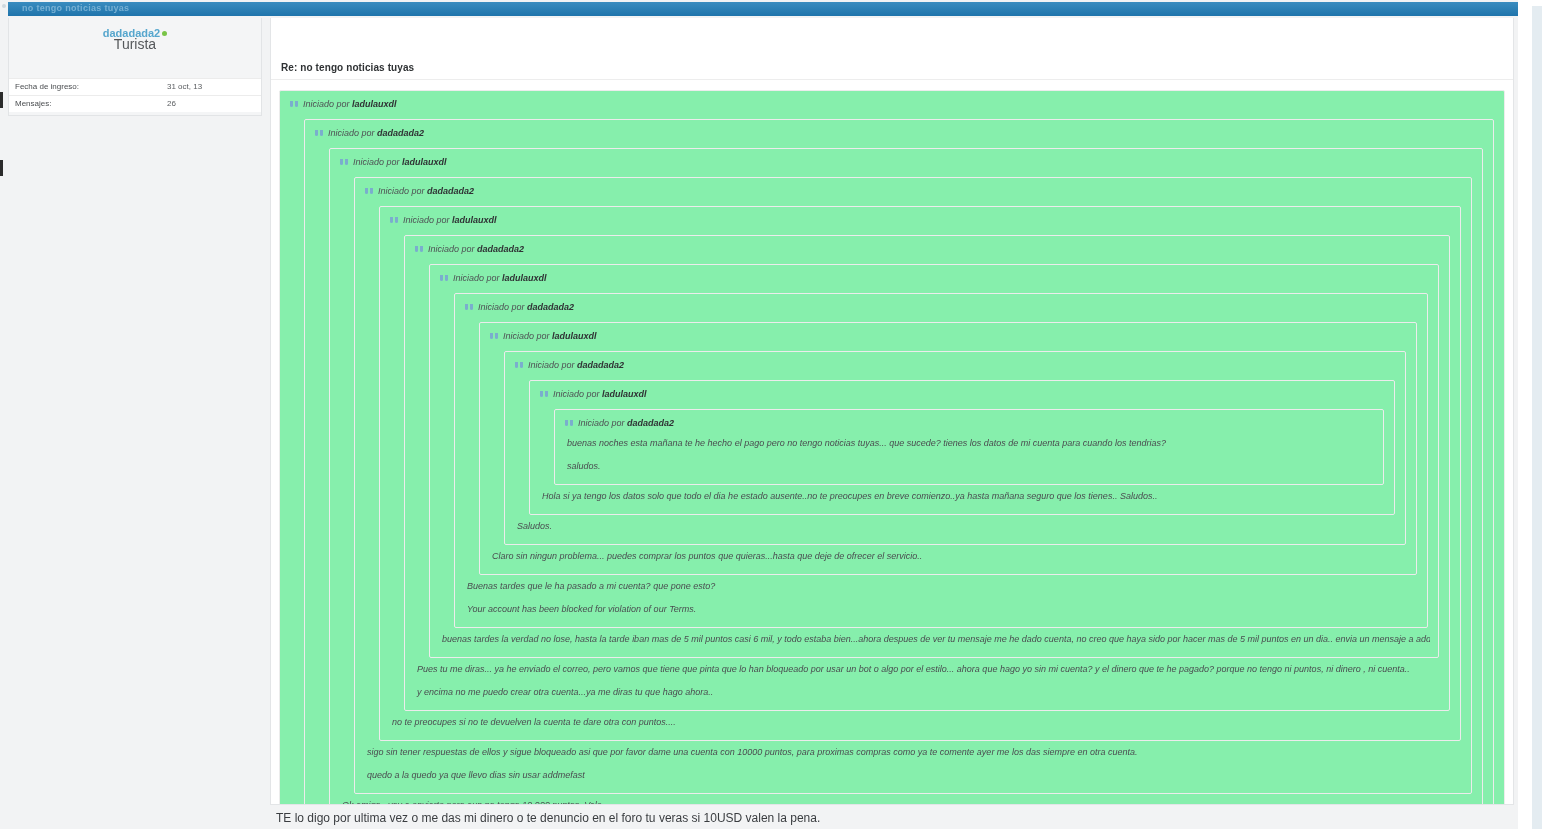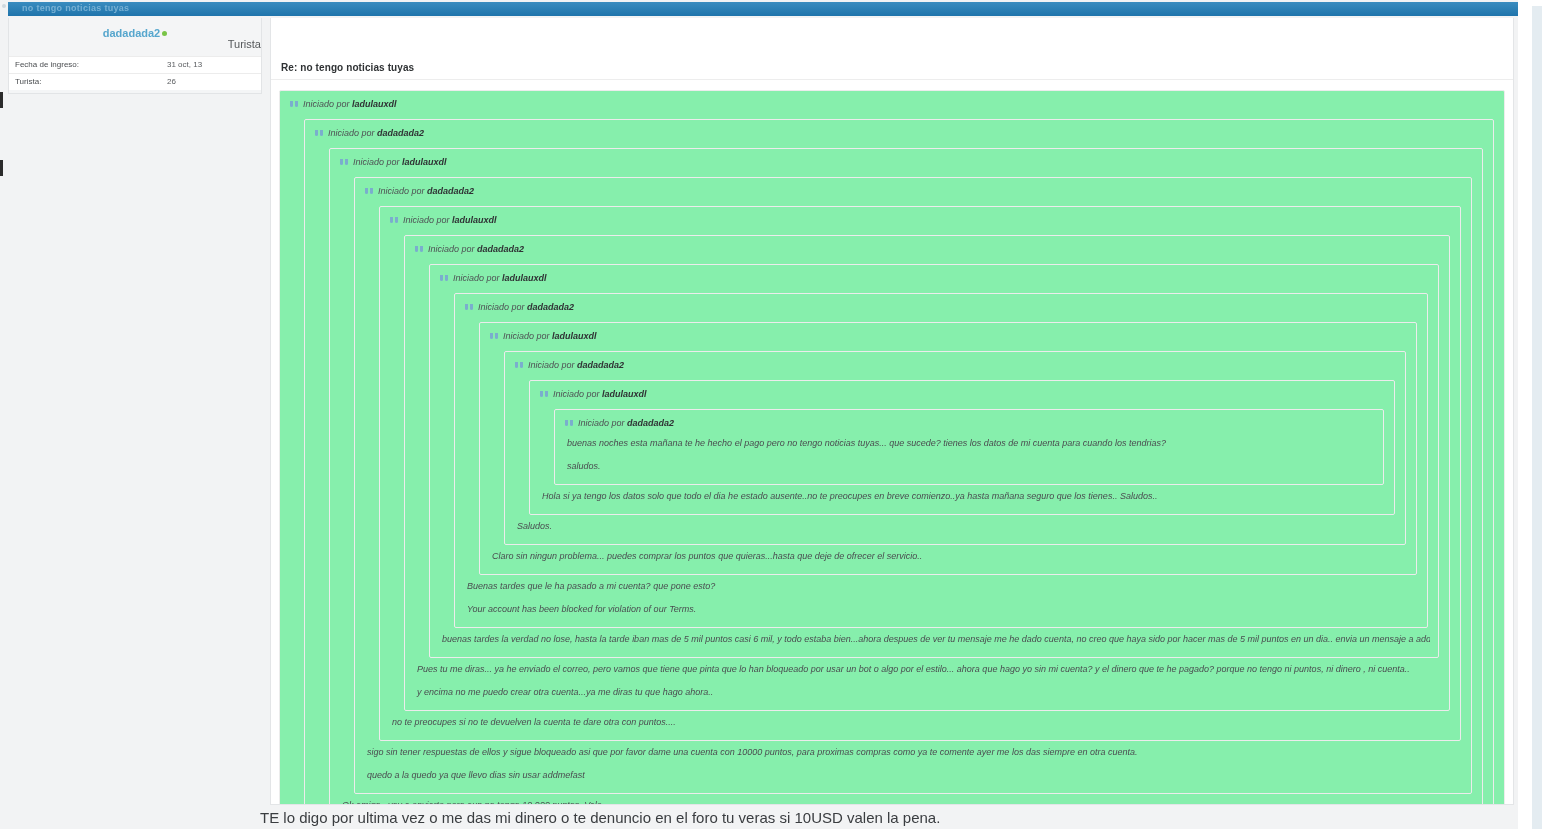--- a/index.html
+++ b/index.html
@@ -74,7 +74,7 @@
     background:#79c447;margin-left:2px;vertical-align:1px;
   }
   .uc-rank{
-    text-align:right;font-size:11px;color:#55585b;line-height:11px;
+    text-align:center;font-size:14px;color:#55585b;line-height:11px;
     padding-bottom:6px;
   }
   .uc-table{width:100%;border-collapse:collapse;background:#ffffff;}

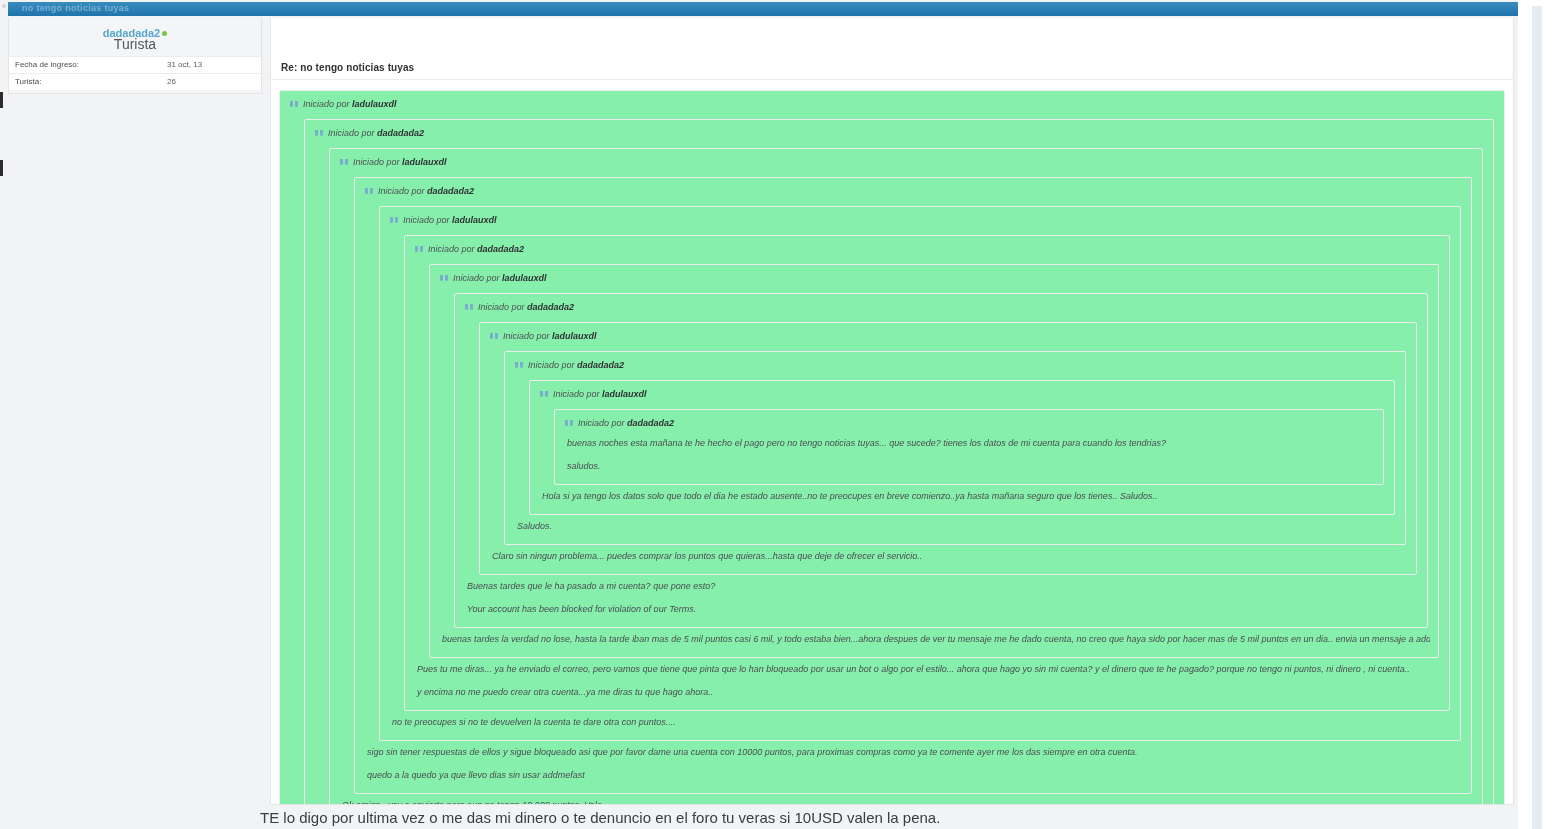--- a/index.html
+++ b/index.html
@@ -77,7 +77,7 @@
     text-align:center;font-size:14px;color:#55585b;line-height:11px;
     padding-bottom:6px;
   }
-  .uc-table{width:100%;border-collapse:collapse;background:#ffffff;}
+  .uc-table{width:100%;border-collapse:collapse;background:#ffffff;margin-top:22px;}
   .uc-table tr{border-top:1px solid #ececec;}
   .uc-table td{
     font-size:8px;color:#4a4d50;padding:3px 6px;line-height:10px;

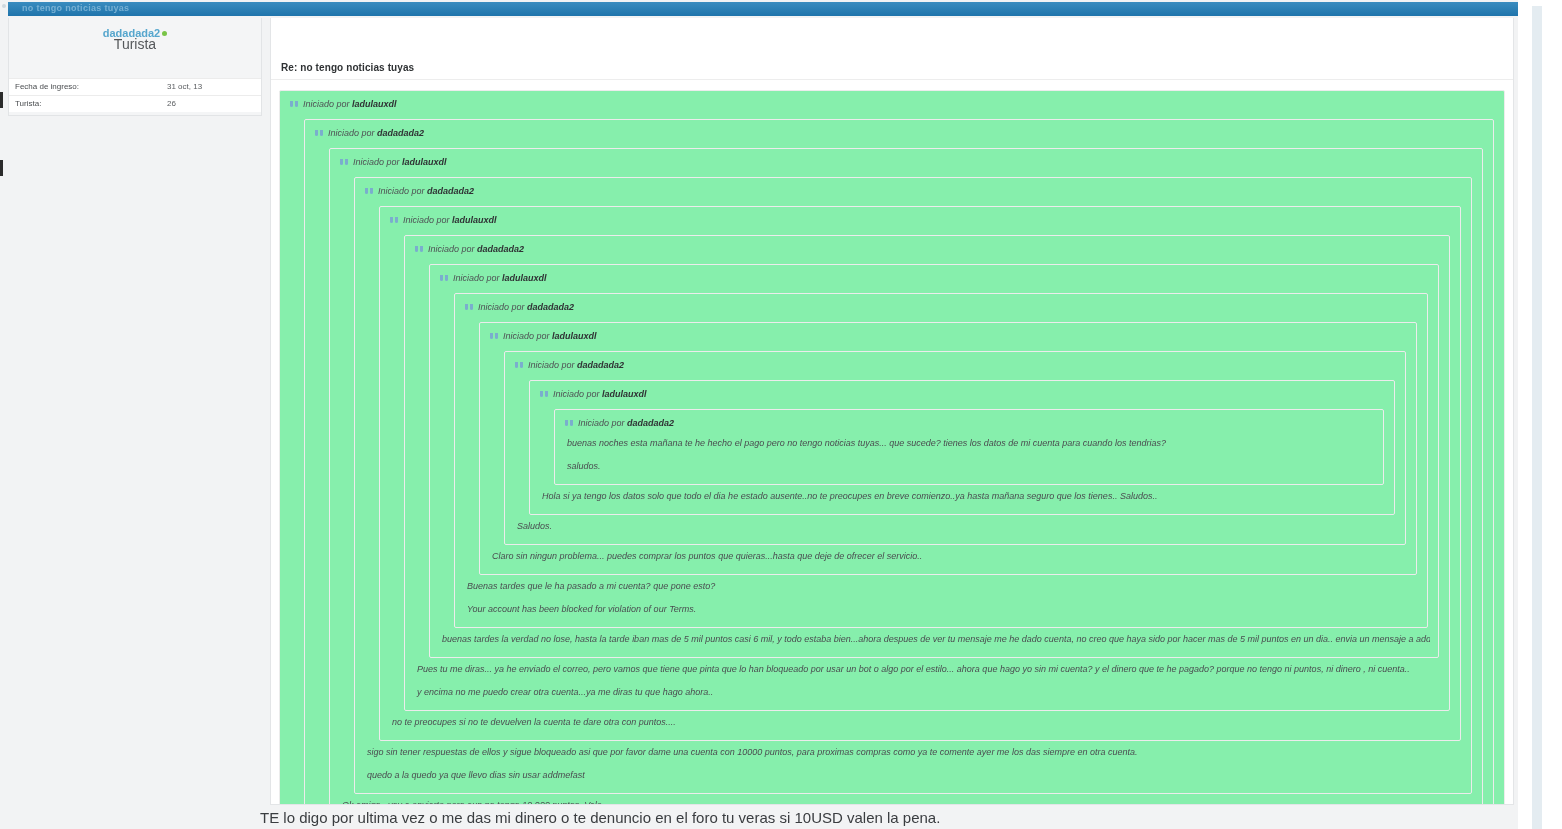--- a/index.html
+++ b/index.html
@@ -173,7 +173,7 @@
           <td class="val">31 oct, 13</td>
         </tr>
         <tr>
-          <td class="lbl">Turista:</td>
+          <td class="lbl">Mensajes:</td>
           <td class="val">26</td>
         </tr>
       </tbody>

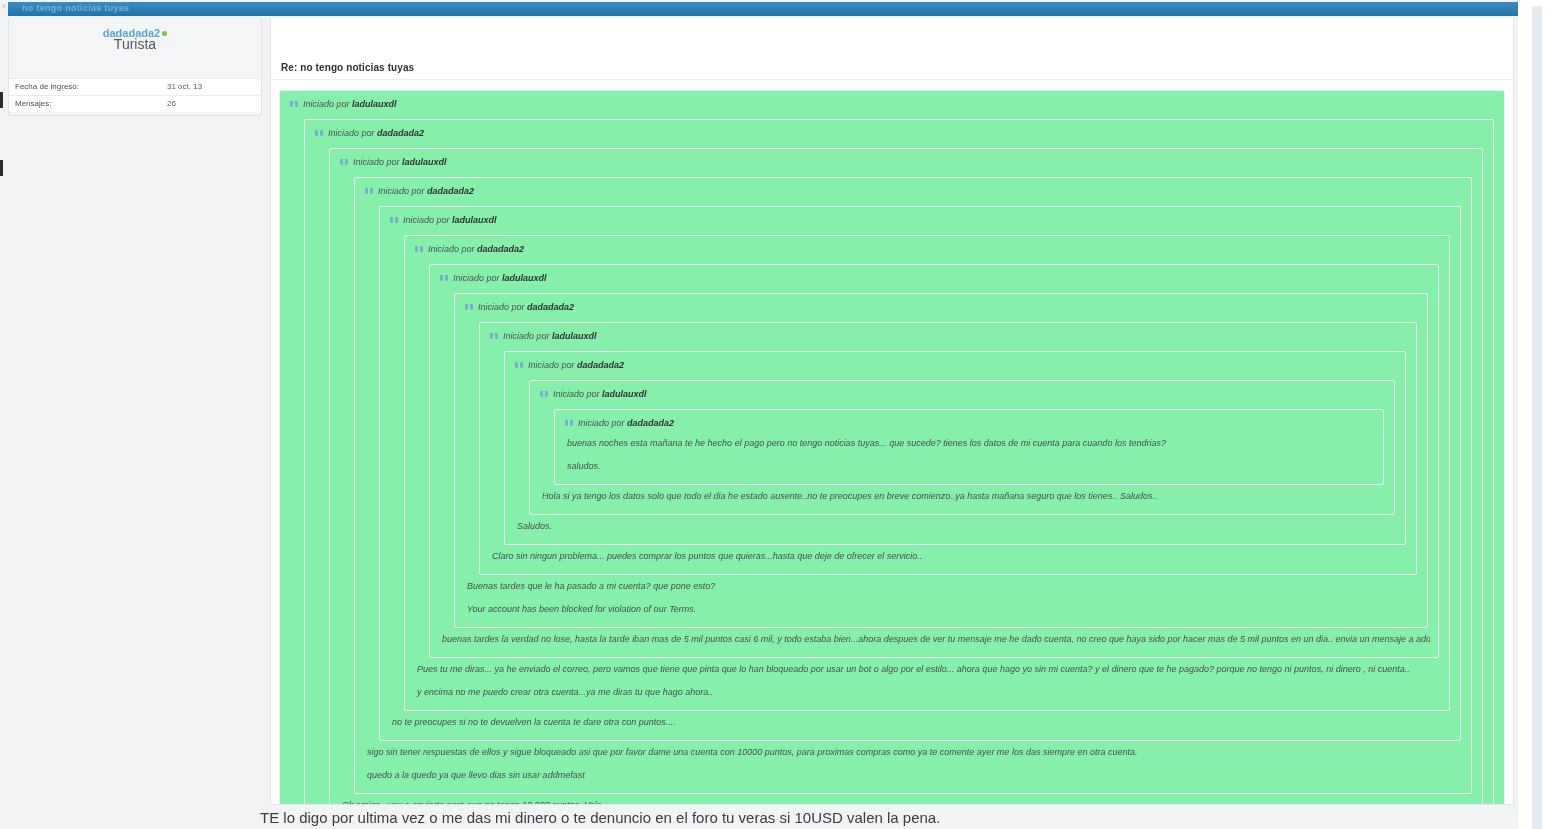--- a/index.html
+++ b/index.html
@@ -136,8 +136,8 @@
     overflow:hidden;
   }
   .final{
-    position:absolute;left:246px;right:4px;bottom:2px;
-    font-size:15px;color:#3a3d40;
+    position:absolute;left:262px;right:4px;bottom:2px;
+    font-size:12px;color:#3a3d40;
     line-height:14px;
     padding:2px 0 0 6px;
     white-space:nowrap;

